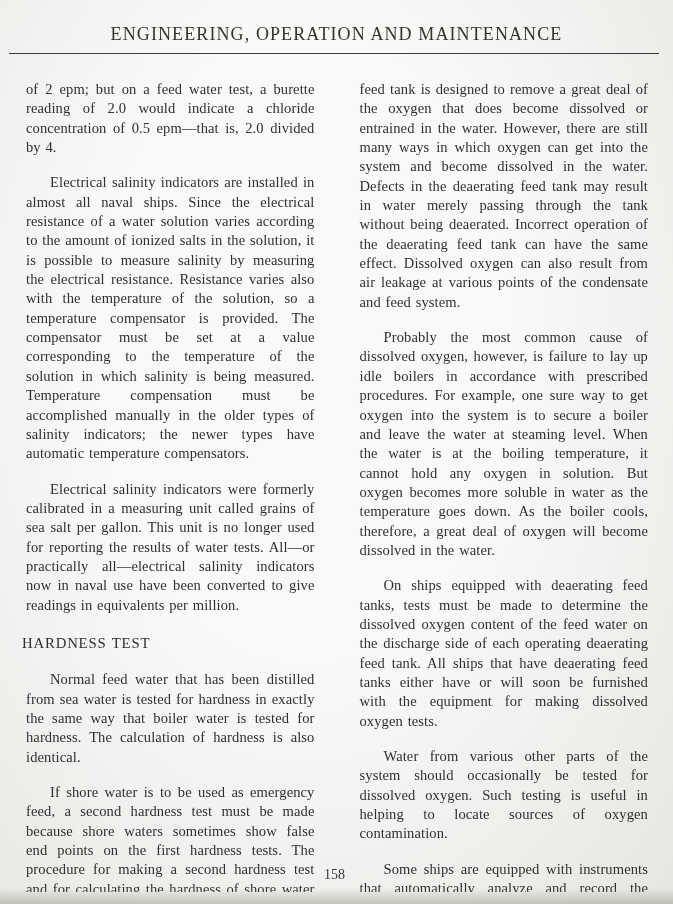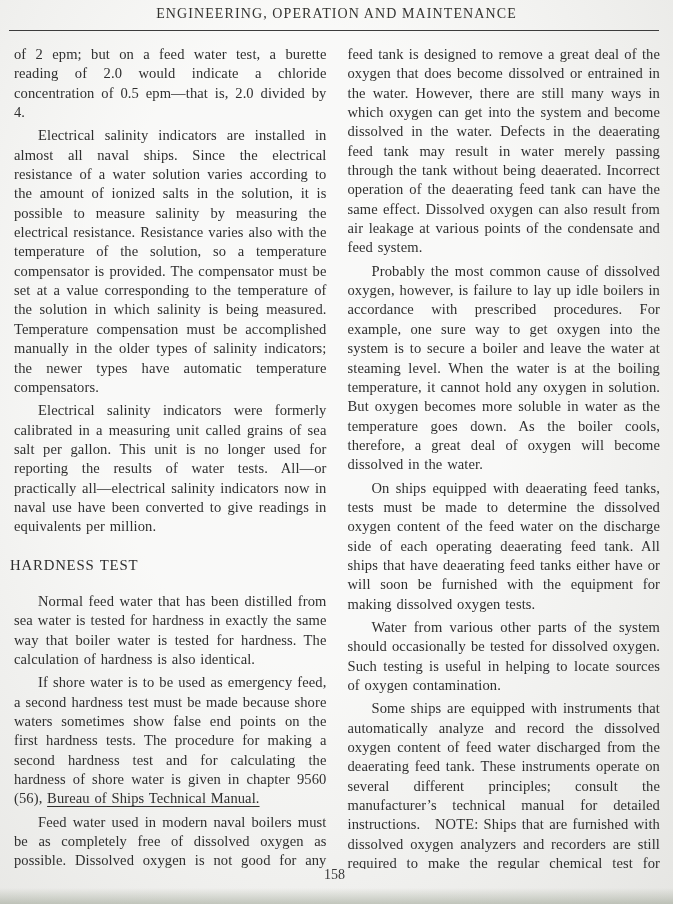--- a/index.html
+++ b/index.html
@@ -31,9 +31,9 @@
     pointer-events: none;
   }
   .running-head {
-    padding-top: 6px;
+    padding-top: 24px;
     text-align: center;
-    font-size: 14px;
+    font-size: 18px;
     letter-spacing: 1.1px;
     color: #333330;
     white-space: nowrap;

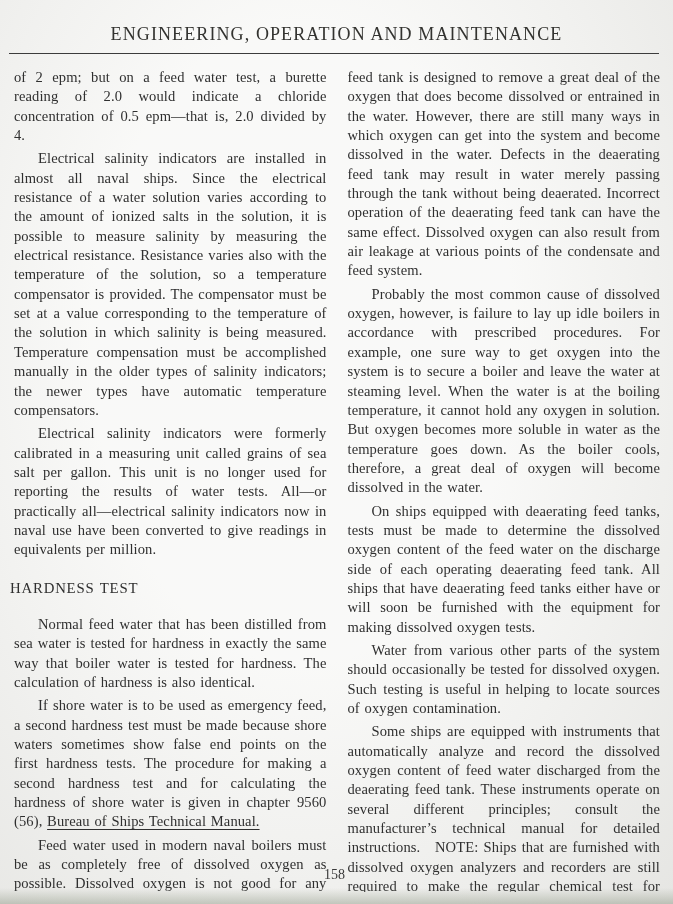--- a/index.html
+++ b/index.html
@@ -59,7 +59,7 @@
     letter-spacing: 0.1px;
     word-spacing: 1px;
   }
-  .para { margin: 4px; text-align: justify; }
+  .para { margin: 16px; text-align: justify; }
   .para.indent { text-indent: 24px; }
   .section-heading {
     font-size: 14.8px;

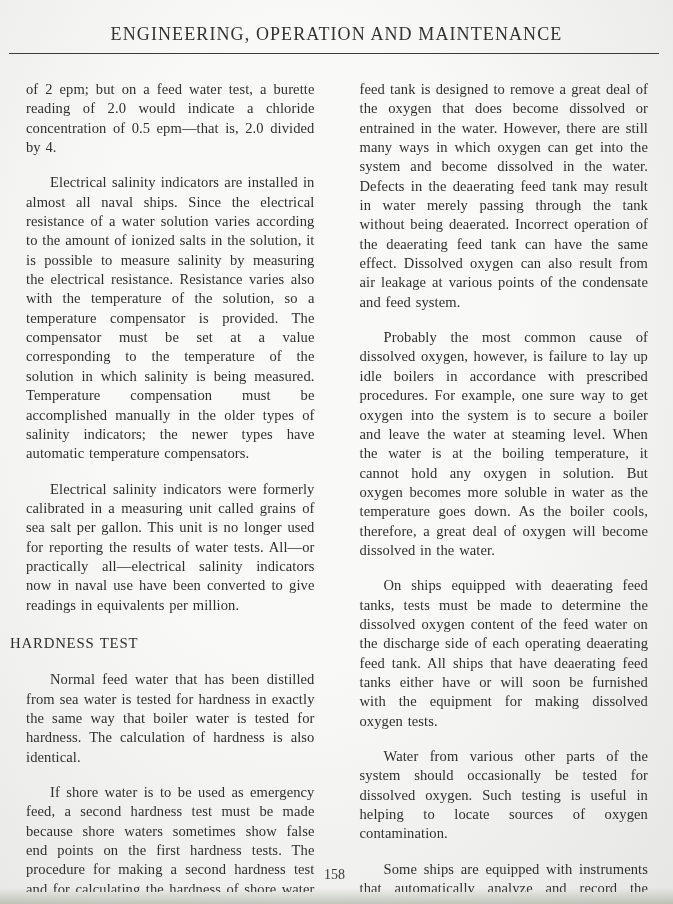--- a/index.html
+++ b/index.html
@@ -65,7 +65,7 @@
     font-size: 14.8px;
     font-weight: normal;
     letter-spacing: 0.8px;
-    margin: 19px 0 17px 0;
+    margin: 19px 0 17px 12px;
     text-align: left;
   }
   .underlined {

